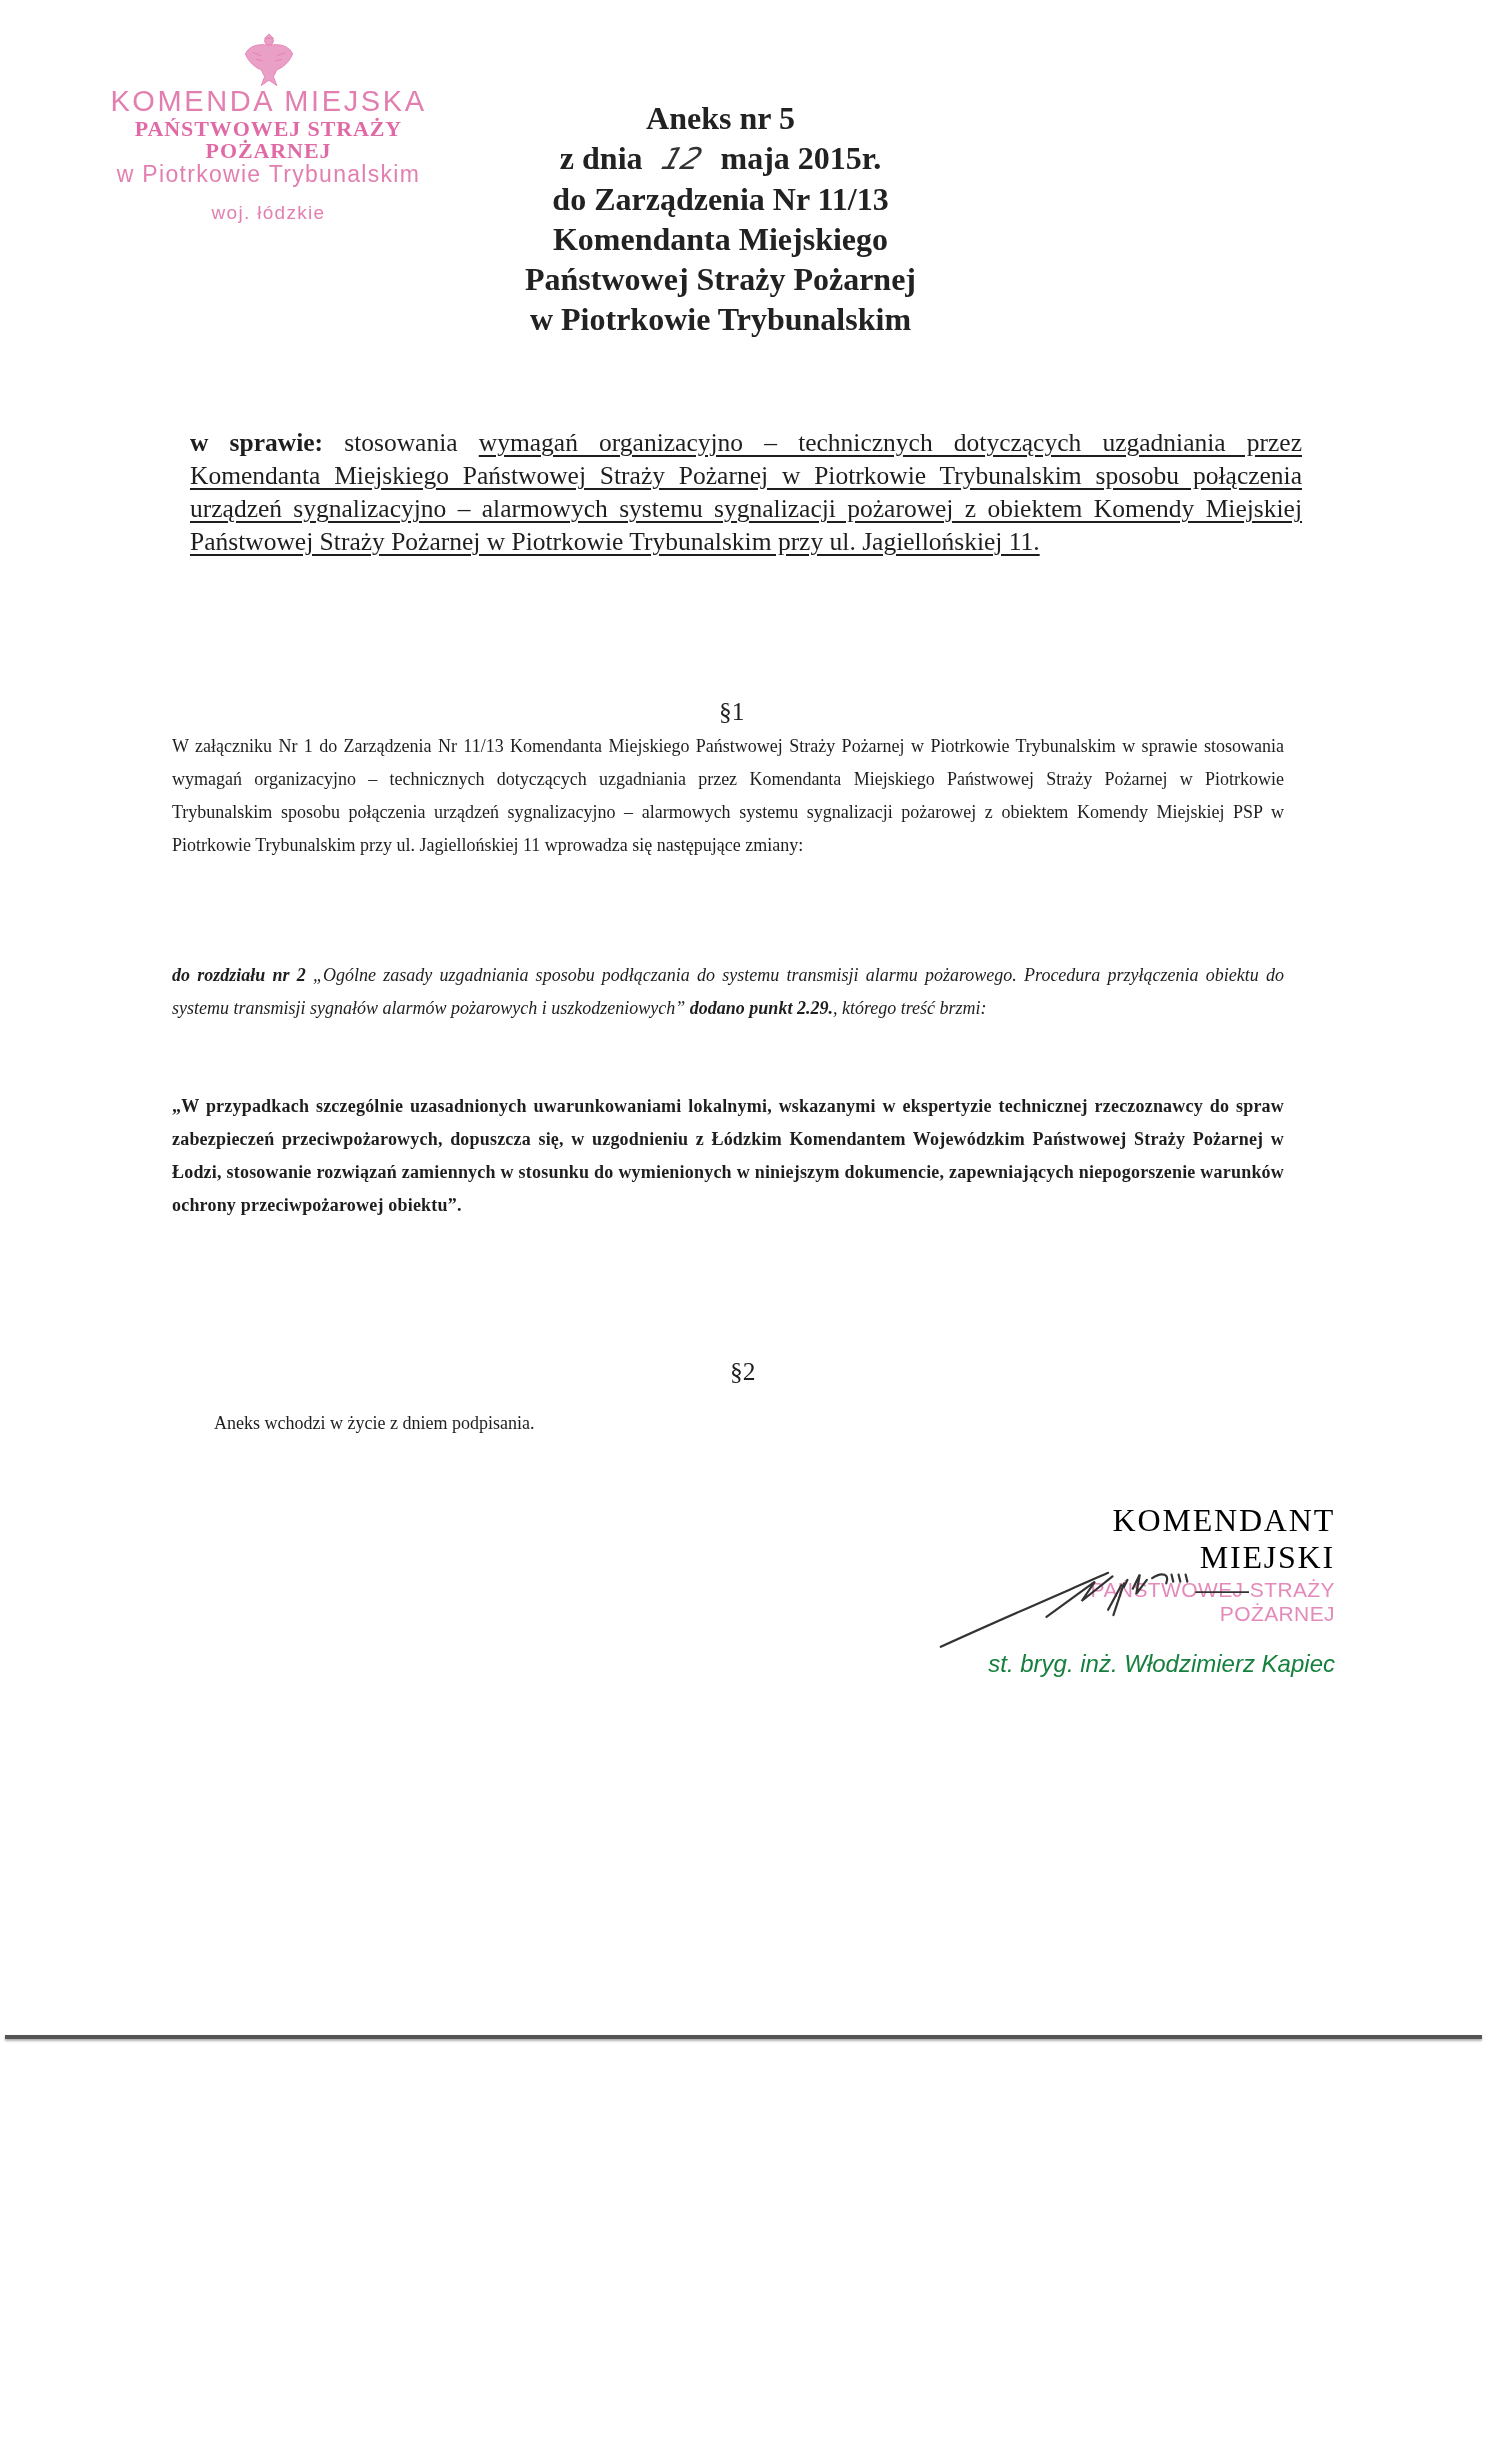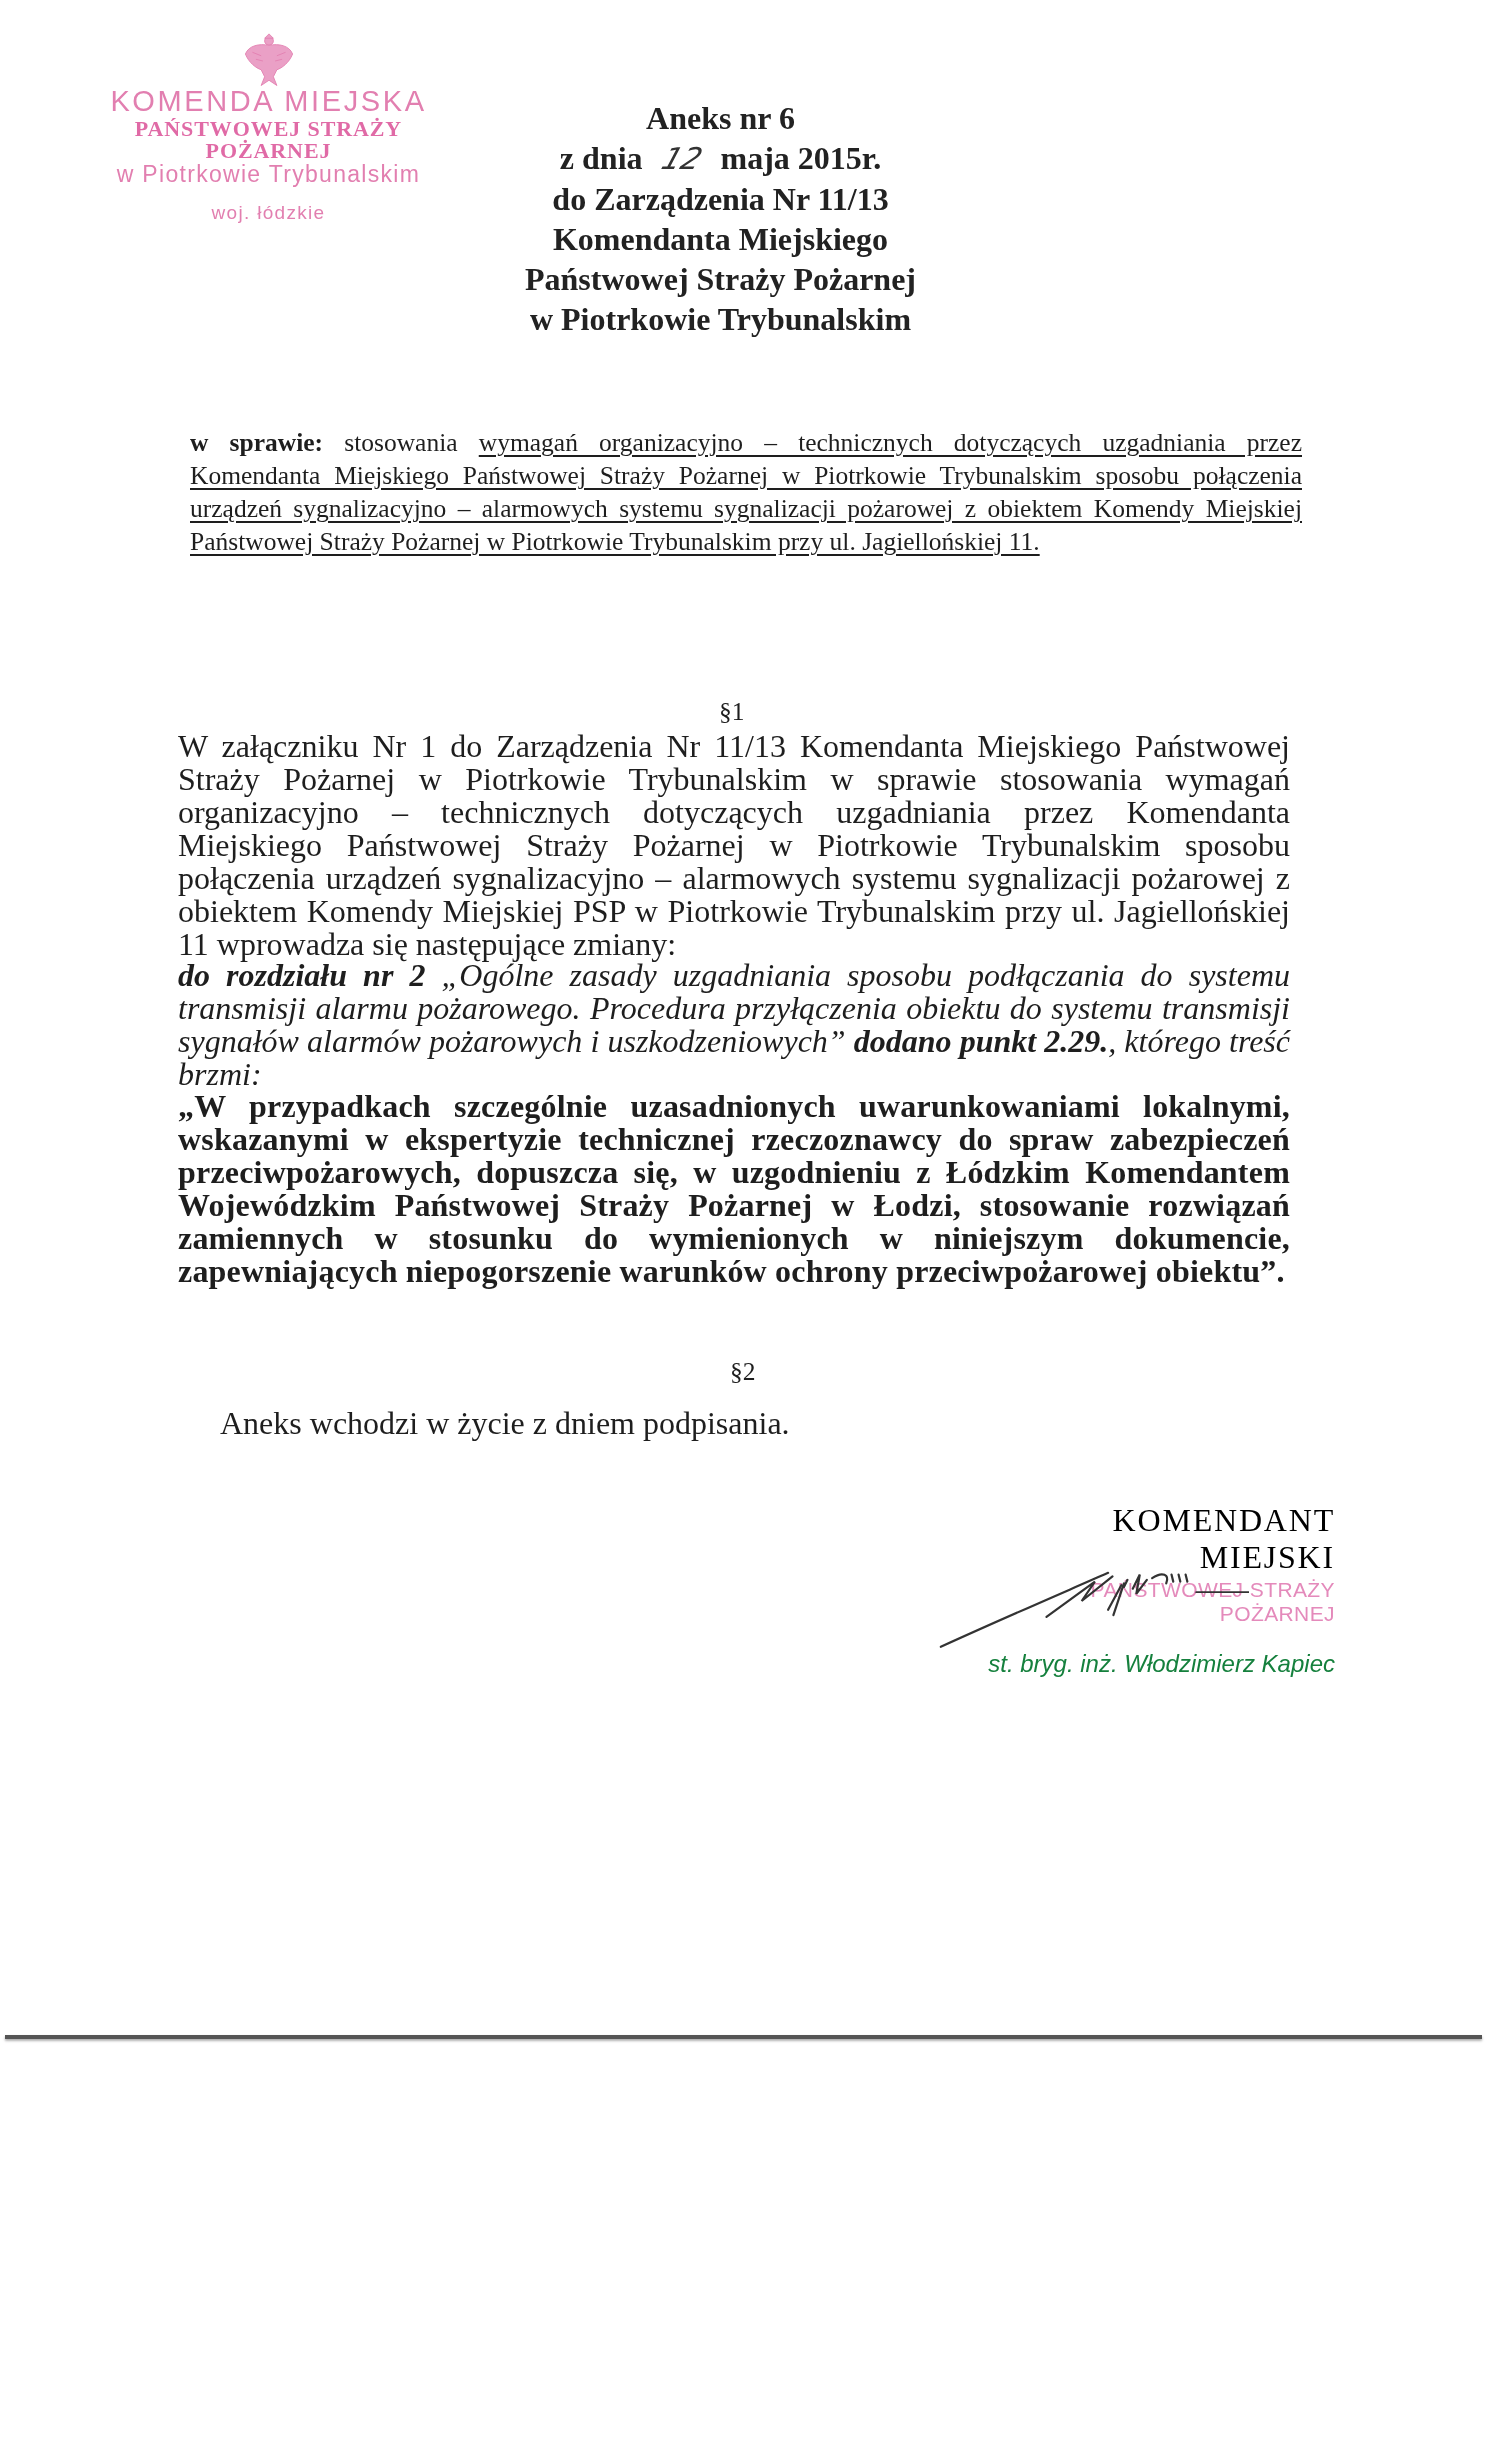--- a/index.html
+++ b/index.html
@@ -70,7 +70,7 @@
   </div>
 
   <div class="title-block">
-    <div>Aneks nr 6</div>
+    <div>Aneks nr 5</div>
     <div>
       <span>z dnia</span>
       <span class="hand-date">12</span>

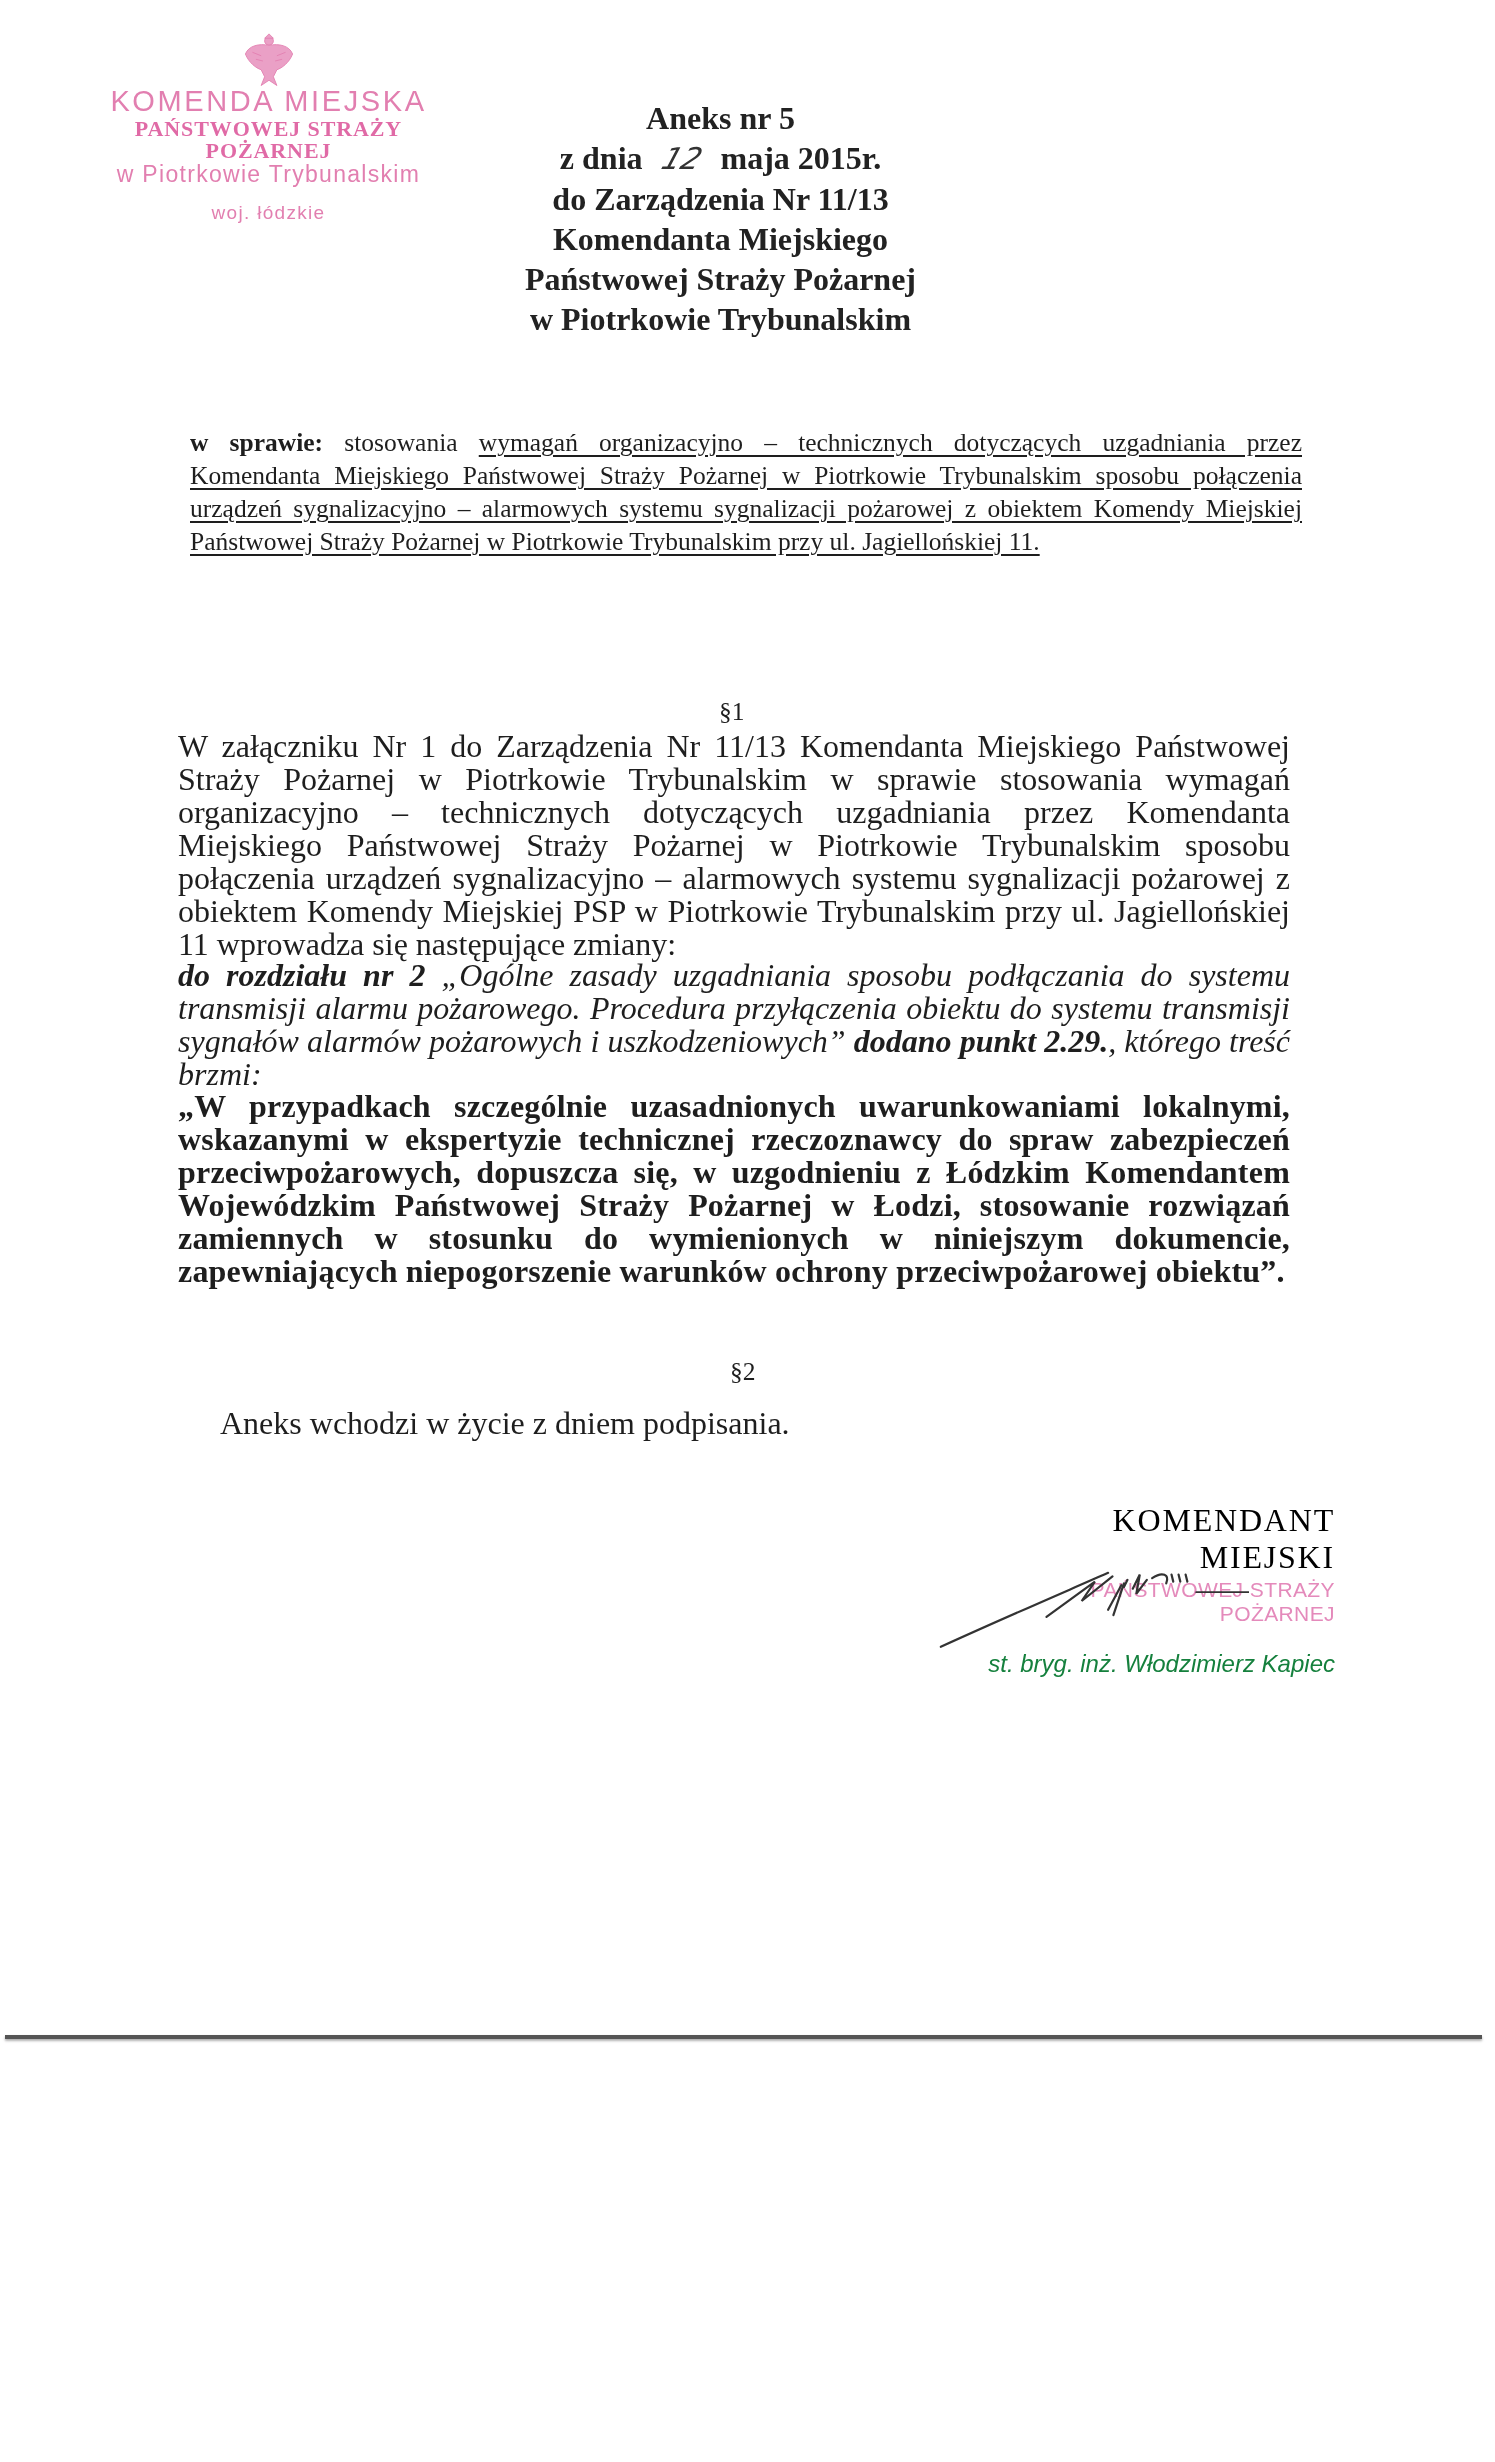--- a/index.html
+++ b/index.html
@@ -31,7 +31,7 @@
   .subject .ul { text-decoration:underline; text-underline-offset:4.4px; text-decoration-thickness:1.8px; }
 
   .para-sign { position:absolute; font-size:25.5px; }
-  .body-text { position:absolute; left:178px; width:1112px; font-size:32px; line-height:33px;
+  .body-text { position:absolute; left:172px; width:1112px; font-size:18px; line-height:33px;
                text-align:justify; text-align-last:left; }
   .bold { font-weight:bold; }
   .quote { font-weight:bold; line-height:33px; letter-spacing:0.2px; }

